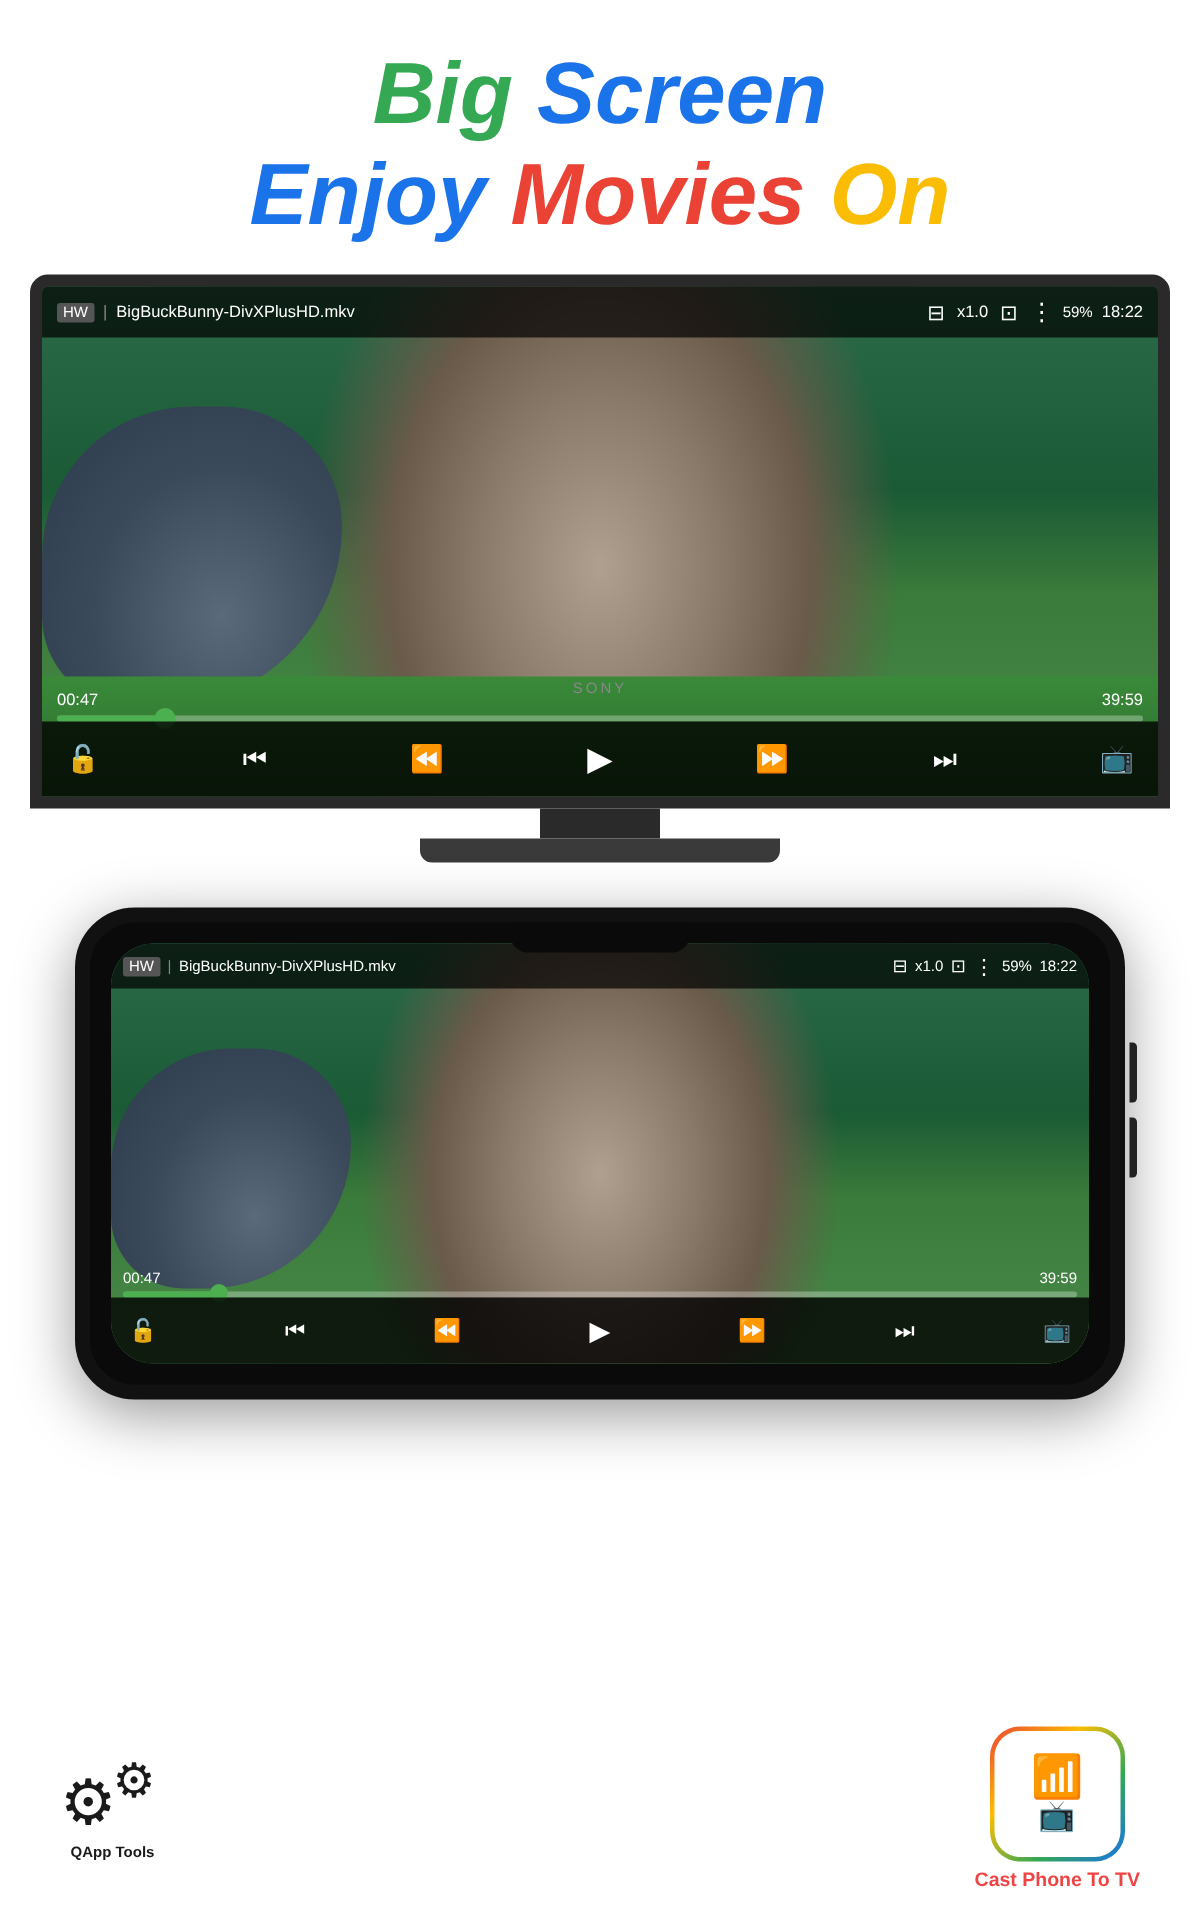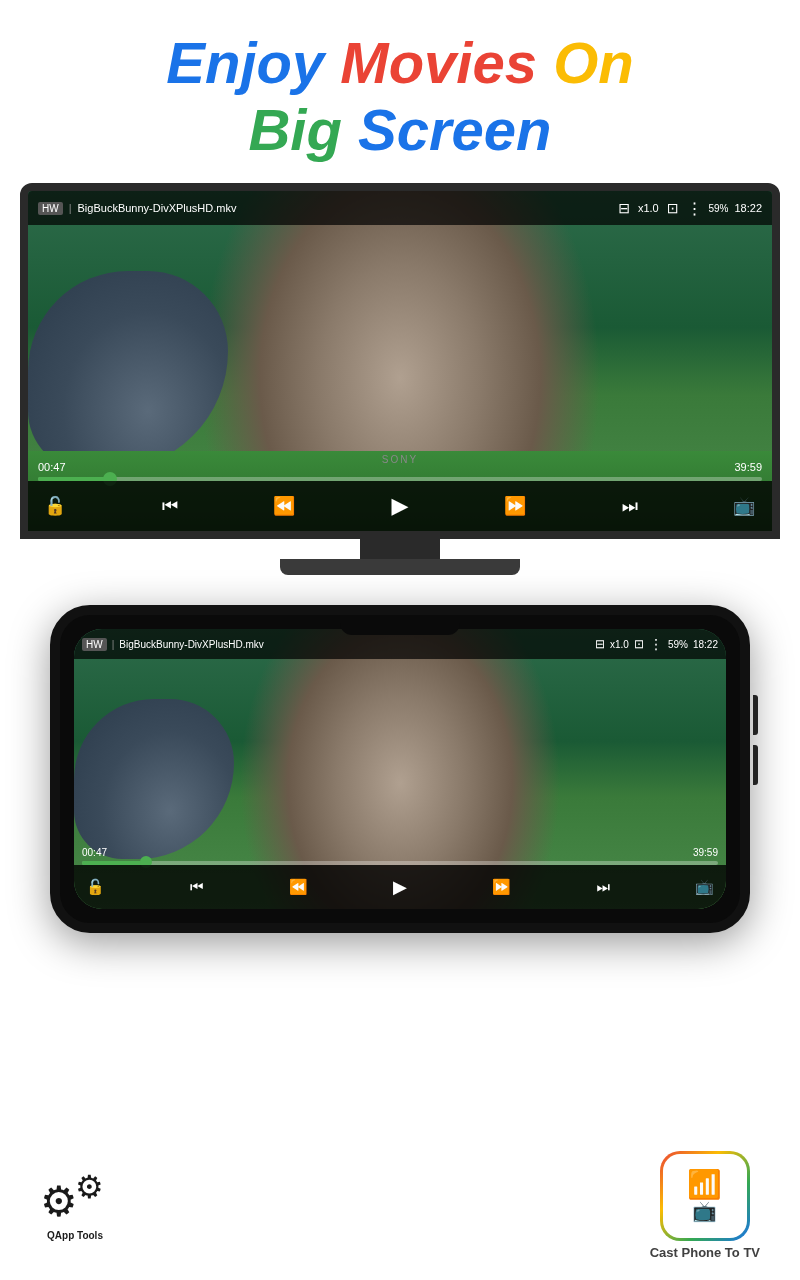--- a/index.html
+++ b/index.html
@@ -398,16 +398,16 @@
 
 <div class="header-title">
   <div>
+    <span class="word-big">Big</span>
+    <span> </span>
+    <span class="word-screen">Screen</span>
+  </div>
+  <div>
     <span class="word-enjoy">Enjoy</span>
     <span> </span>
     <span class="word-movies">Movies</span>
     <span> </span>
     <span class="word-on">On</span>
-  </div>
-  <div>
-    <span class="word-big">Big</span>
-    <span> </span>
-    <span class="word-screen">Screen</span>
   </div>
 </div>
 

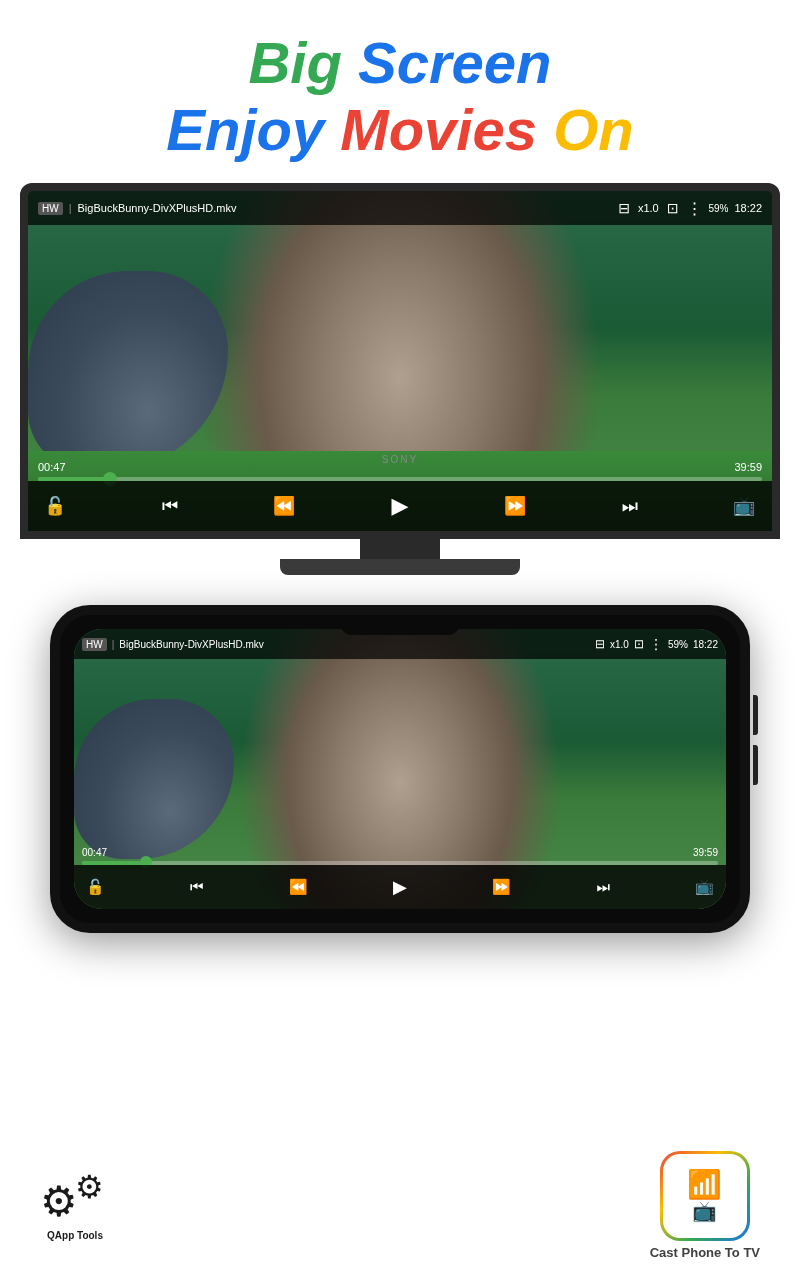--- a/index.html
+++ b/index.html
@@ -388,7 +388,7 @@
     .cast-label {
       font-size: 13px;
       font-weight: bold;
-      color: #404040;
+      color: #ef4444;
       margin-top: 4px;
       text-align: center;
     }

